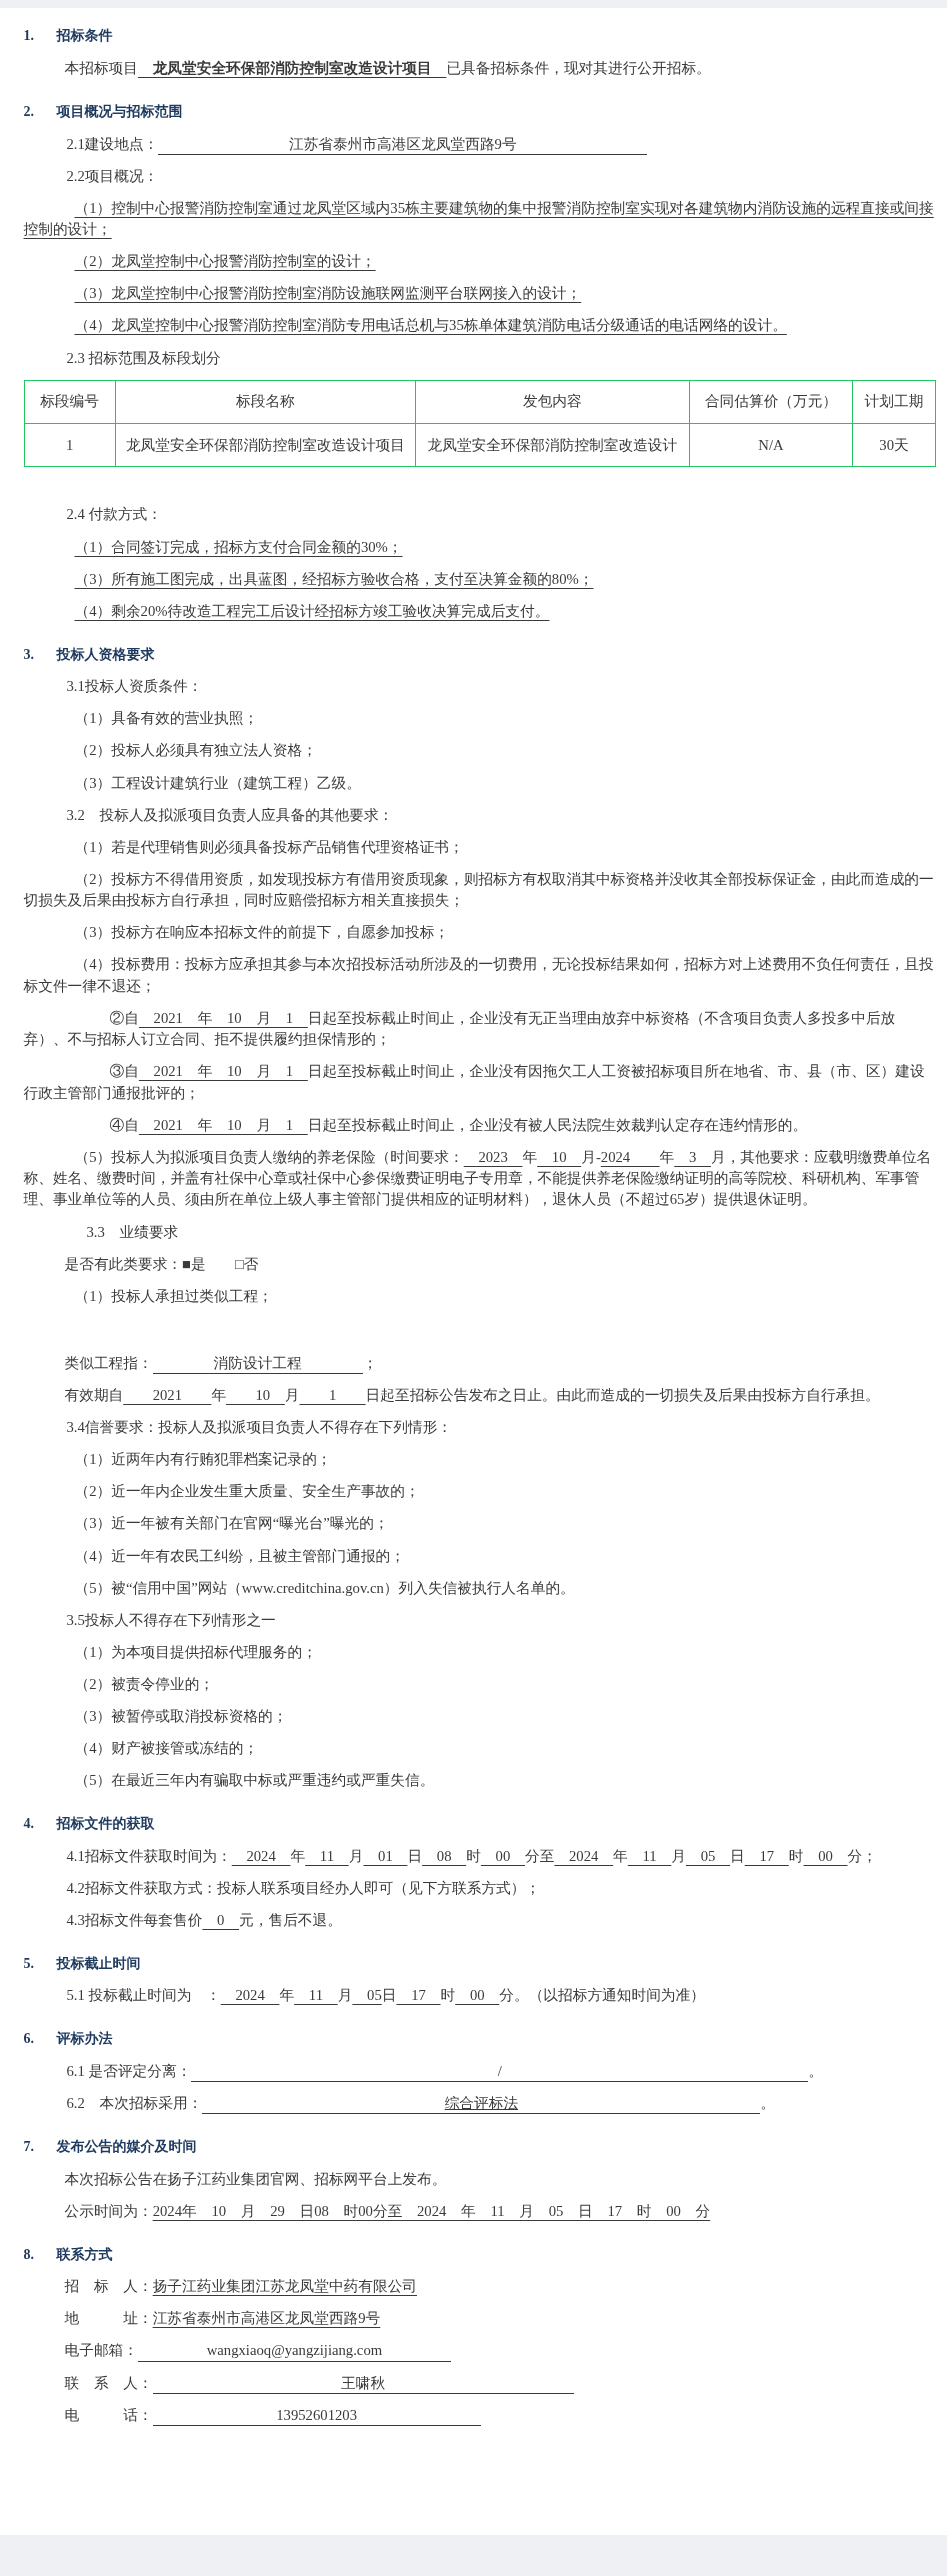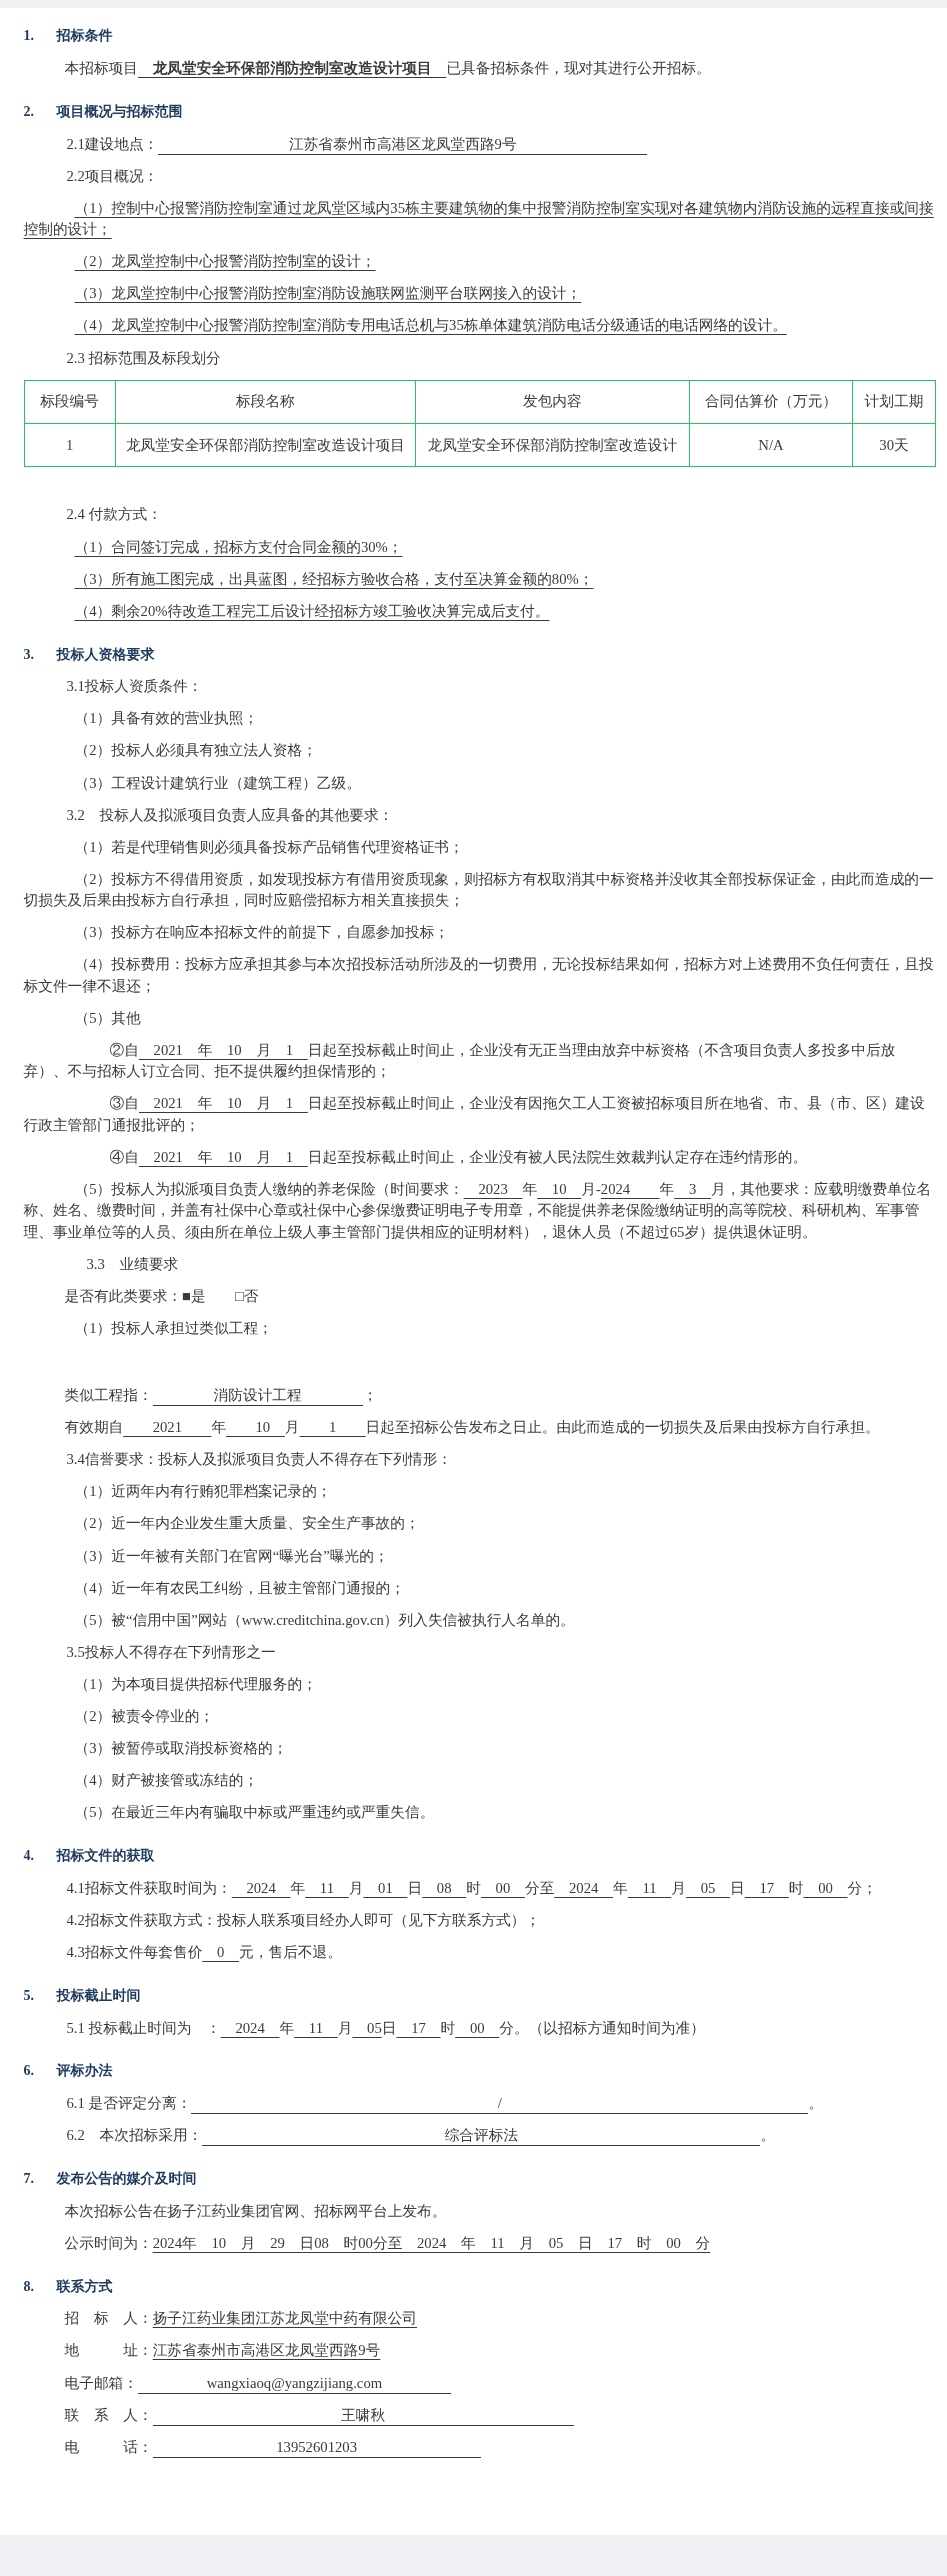--- a/index.html
+++ b/index.html
@@ -80,7 +80,6 @@
       <p class="p i-item"><span>（2）投标方不得借用资质，如发现投标方有借用资质现象，则招标方有权取消其中标资格并没收其全部投标保证金，由此而造成的一切损失及后果由投标方自行承担，同时应赔偿招标方相关直接损失；</span></p>
       <p class="p i-item"><span>（3）投标方在响应本招标文件的前提下，自愿参加投标；</span></p>
       <p class="p i-item"><span>（4）投标费用：投标方应承担其参与本次招投标活动所涉及的一切费用，无论投标结果如何，招标方对上述费用不负任何责任，且投标文件一律不退还；</span></p>
-      <p class="p i-item"><span>（5）其他</span></p>
       <p class="p i-circ"><span>②自</span><span class="u">　2021　年　10　月　1　</span><span>日起至投标截止时间止，企业没有无正当理由放弃中标资格（不含项目负责人多投多中后放弃）、不与招标人订立合同、拒不提供履约担保情形的；</span></p>
       <p class="p i-circ"><span>③自</span><span class="u">　2021　年　10　月　1　</span><span>日起至投标截止时间止，企业没有因拖欠工人工资被招标项目所在地省、市、县（市、区）建设行政主管部门通报批评的；</span></p>
       <p class="p i-circ"><span>④自</span><span class="u">　2021　年　10　月　1　</span><span>日起至投标截止时间止，企业没有被人民法院生效裁判认定存在违约情形的。</span></p>

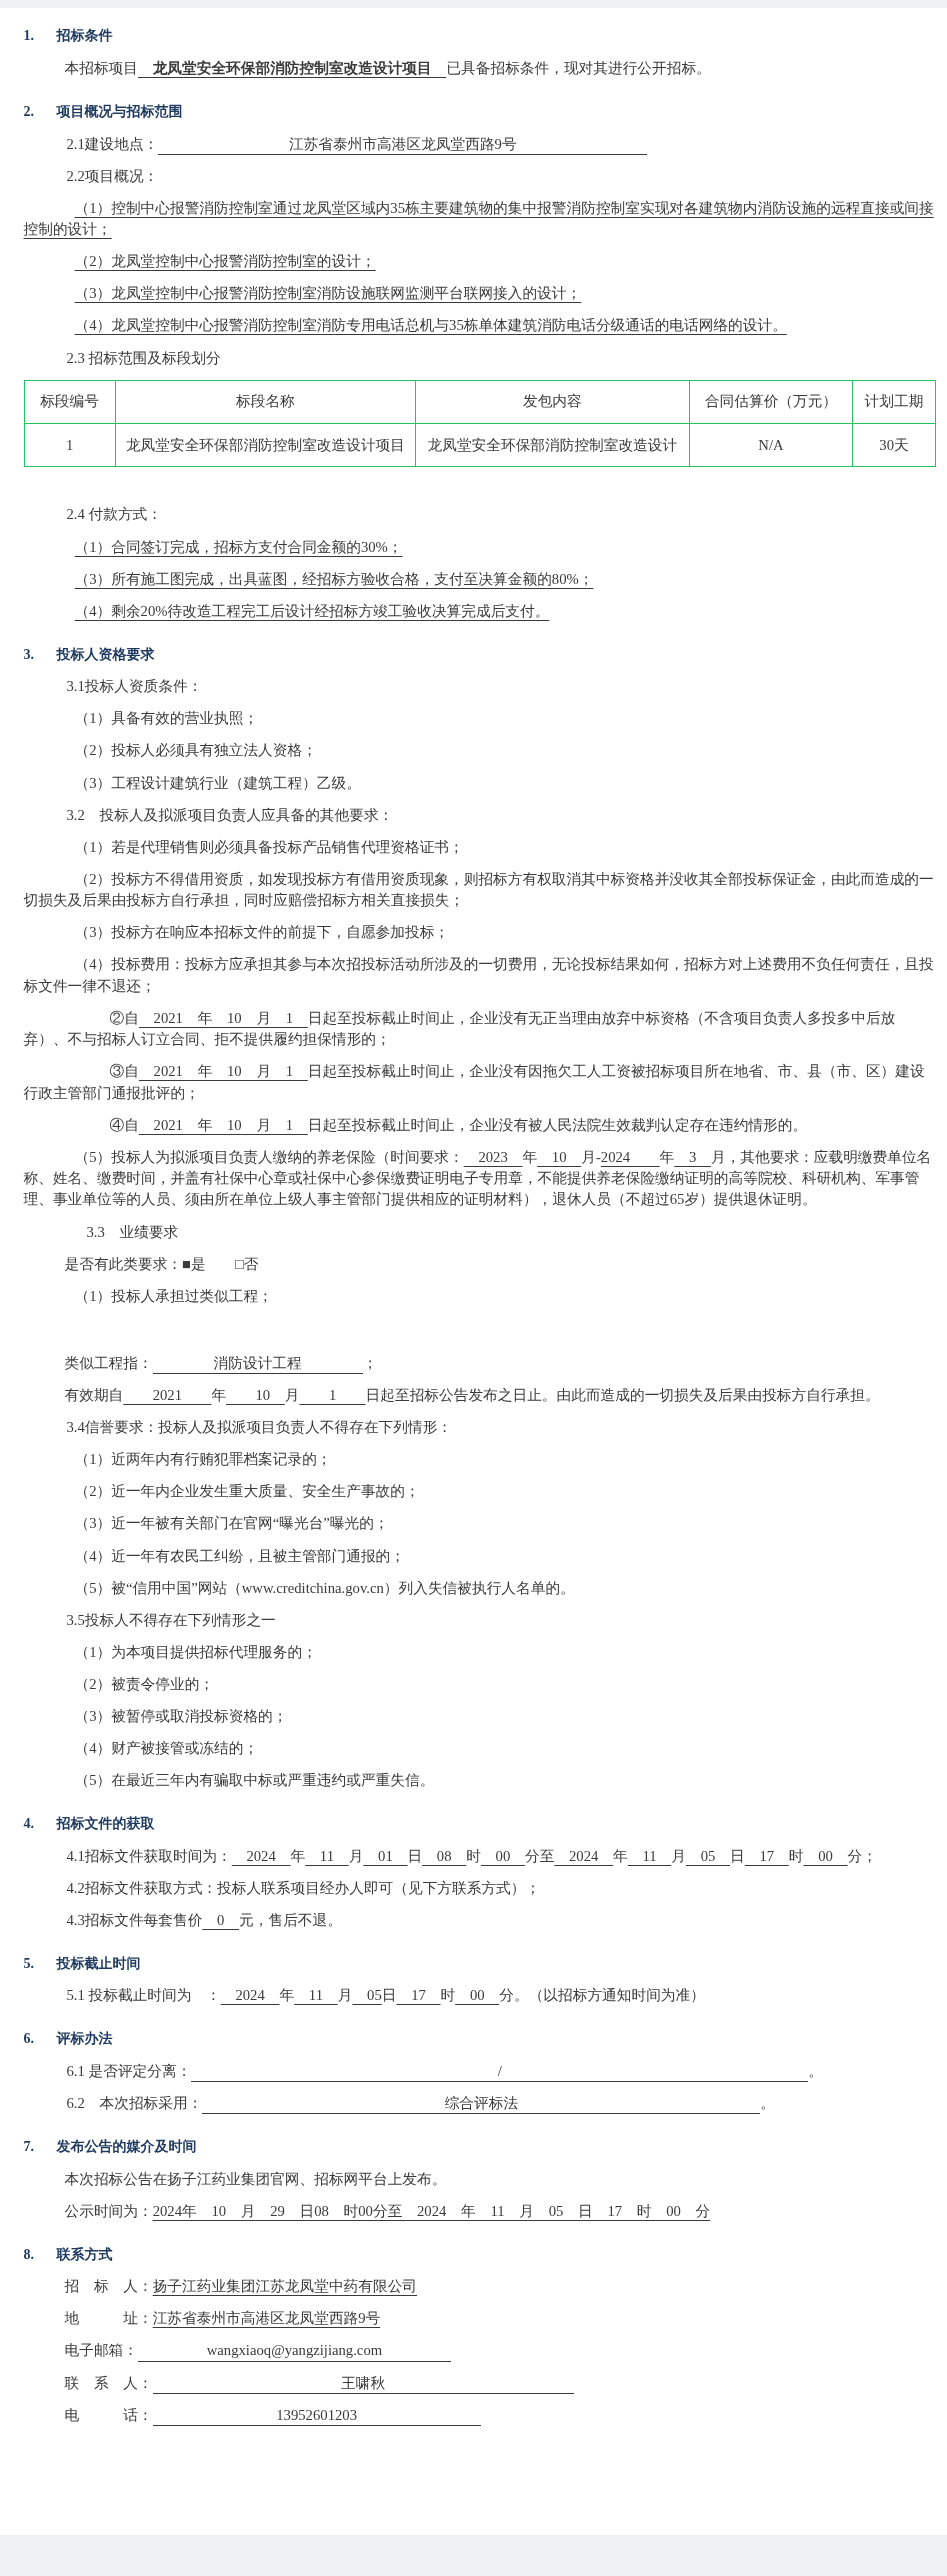--- a/index.html
+++ b/index.html
@@ -109,7 +109,7 @@
       <p class="p i-sub"><span>5.1 投标截止时间为　：</span><span class="u">　2024　</span><span>年</span><span class="u">　11　</span><span>月</span><span class="u">　05</span><span>日</span><span class="u">　17　</span><span>时</span><span class="u">　00　</span><span>分。（以招标方通知时间为准）</span></p>
       <div class="h"><span class="h-num">6.</span><span>评标办法</span></div>
       <p class="p i-sub"><span>6.1 是否评定分离：</span><span class="fill" style="min-width: 617px;">/</span><span>。</span></p>
-      <p class="p i-sub"><span>6.2　本次招标采用：</span><span class="fill" style="min-width: 558px;">综合评标法</span><span>。</span></p>
+      <p class="p i-sub"><span>6.2　本次招标采用：</span><span class="fill" style="min-width: 558px; text-decoration: underline;">综合评标法</span><span>。</span></p>
       <div class="h"><span class="h-num">7.</span><span>发布公告的媒介及时间</span></div>
       <p class="p i-body"><span>本次招标公告在扬子江药业集团官网、招标网平台上发布。</span></p>
       <p class="p i-body"><span>公示时间为：</span><span class="u">2024年　10　月　29　日08　时00分至　2024　年　11　月　05　日　17　时　00　分</span></p>

